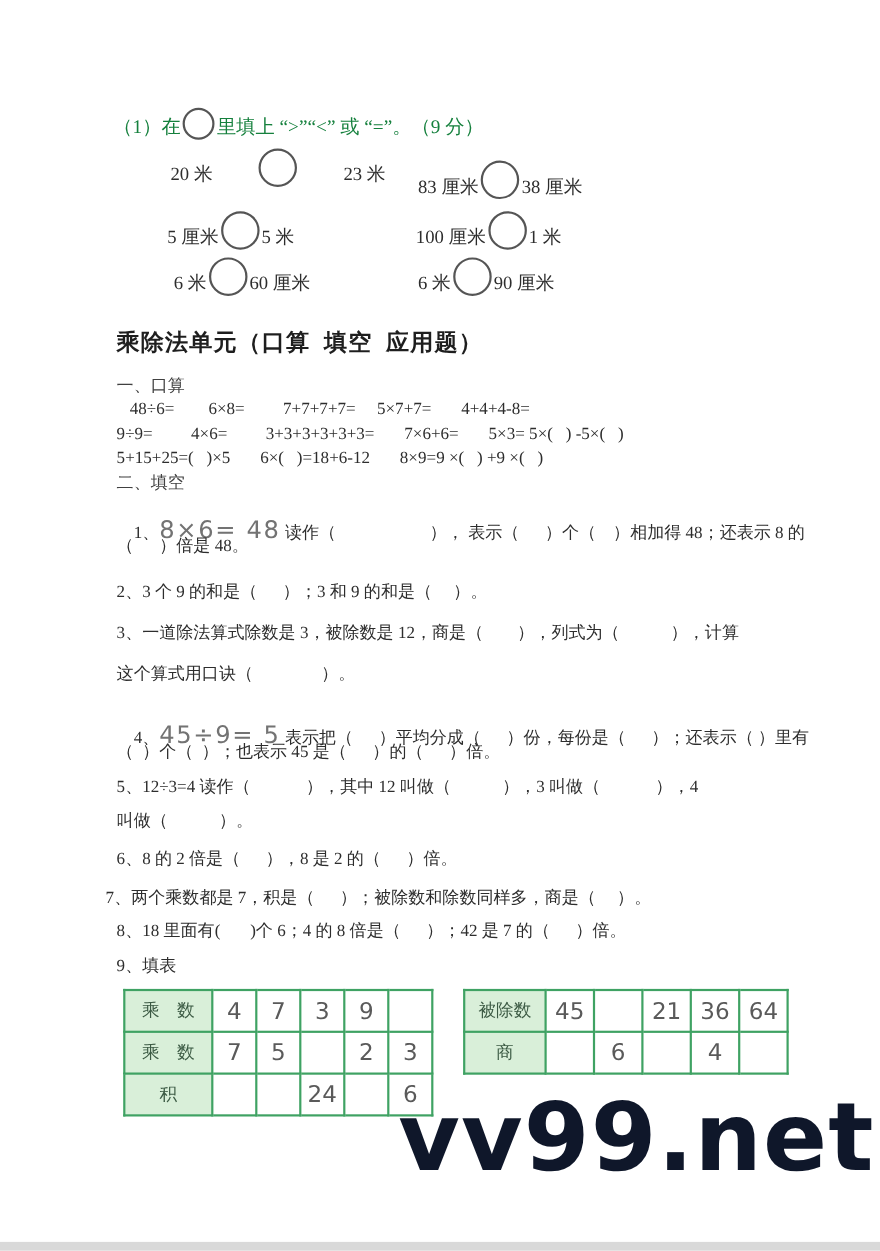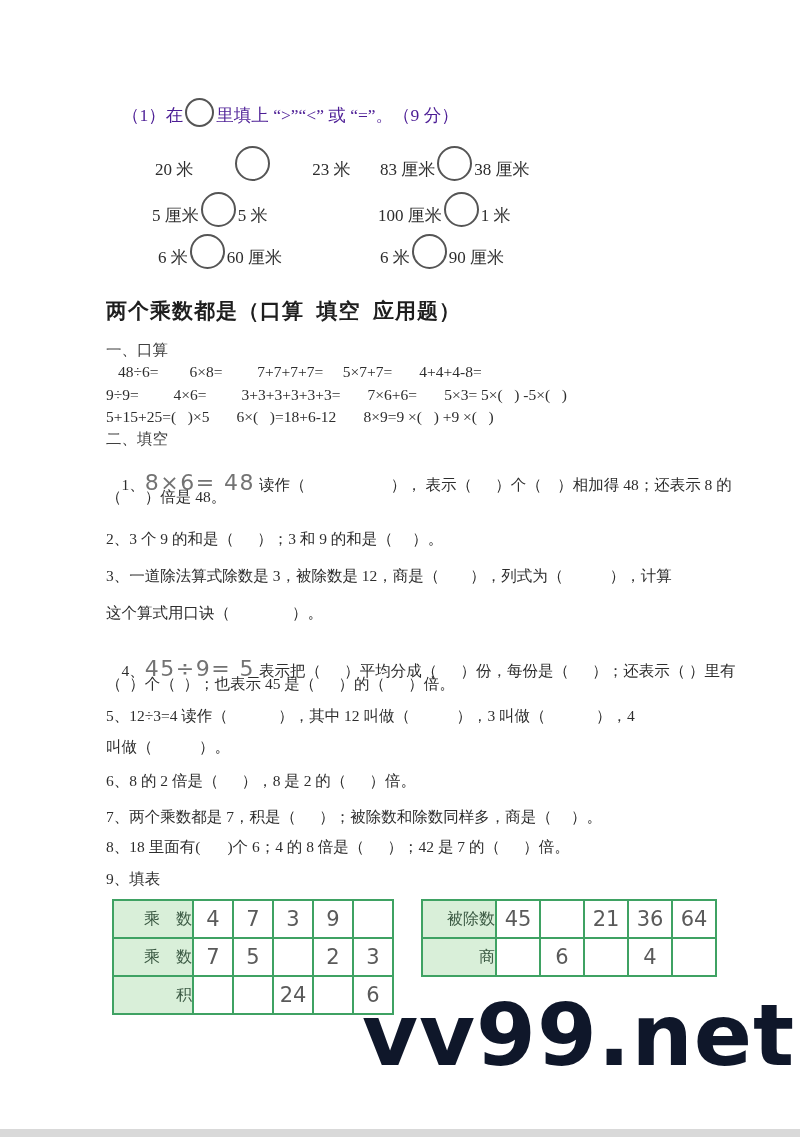--- a/index.html
+++ b/index.html
@@ -9,8 +9,8 @@
 
   .line{position:absolute;white-space:pre;font-size:15.5px;color:#2d2d2d;line-height:1.3;}
   .heading{position:absolute;white-space:pre;font-size:15.5px;color:#404040;}
-  .q1title{position:absolute;left:122px;top:98px;display:flex;align-items:flex-end;
-           font-size:17.5px;white-space:pre;color:#4c1d95;}
+  .q1title{position:absolute;left:103px;top:98px;display:flex;align-items:flex-end;
+           font-size:17.5px;white-space:pre;color:#15803d;}
   .circle{display:inline-block;width:31px;height:31px;border:2px solid #555;
           border-radius:50%;margin:0 2px;background:transparent;flex:0 0 auto;}
   .circle.small{width:25px;height:25px;}

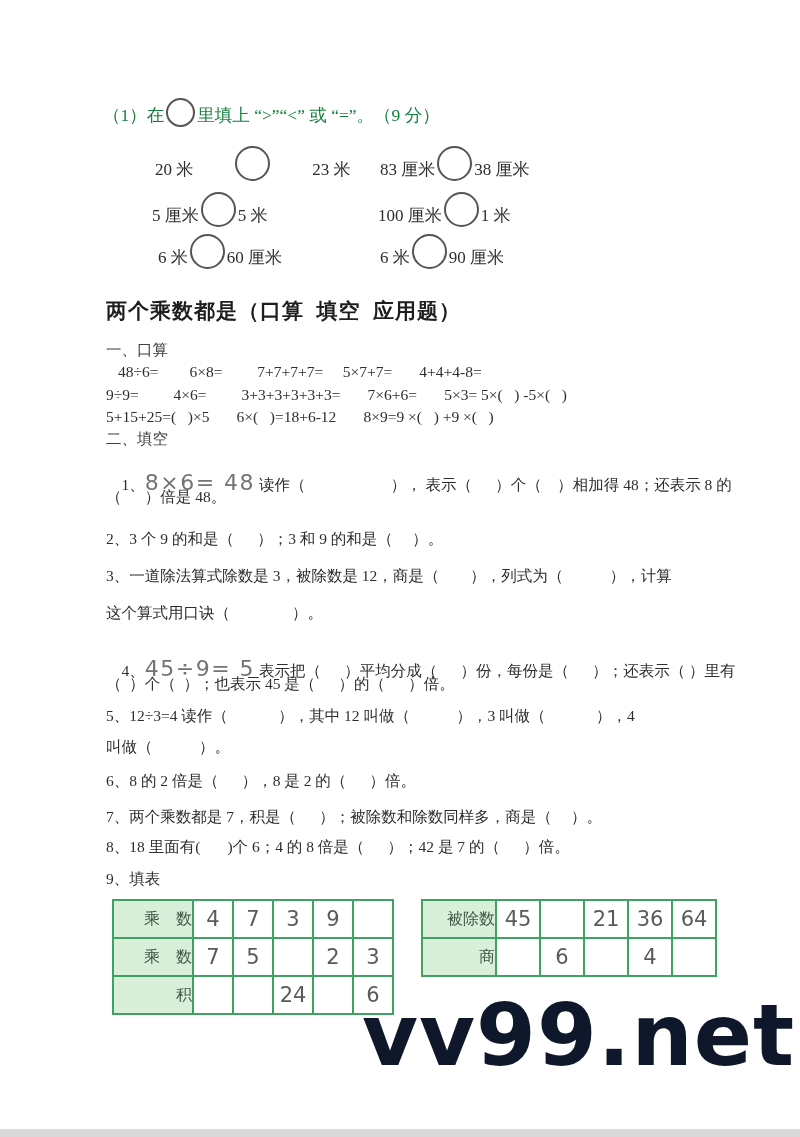--- a/index.html
+++ b/index.html
@@ -48,7 +48,7 @@
     <span>里填上 “&gt;”“&lt;” 或 “=”。（9 分）</span>
   </div>
 
-  <div class="pair" style="left:155px;top:146px;gap:40px;">
+  <div class="pair" style="left:155px;top:135px;gap:40px;">
     <span>20 米</span>
     <span class="circle"></span>
     <span>23 米</span>

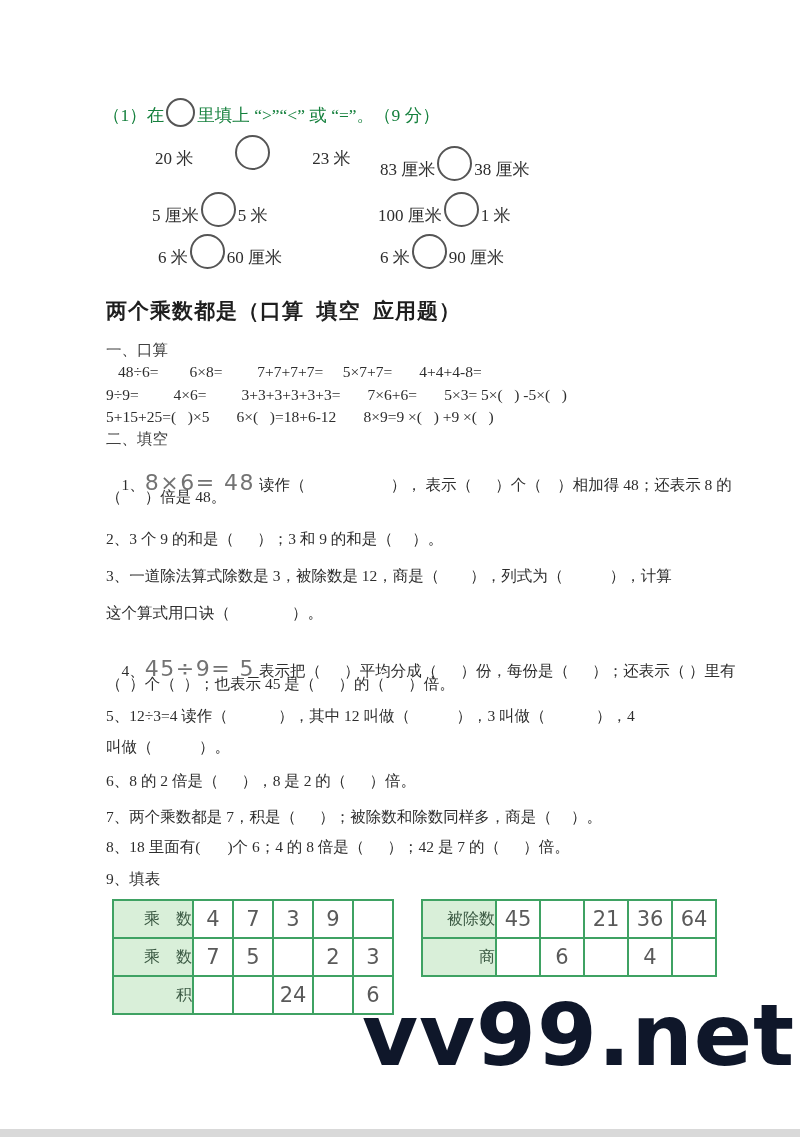--- a/index.html
+++ b/index.html
@@ -79,7 +79,7 @@
     <span>90 厘米</span>
   </div>
 
-  <div class="sectitle">两个乘数都是（口算  填空  应用题）</div>
+  <div class="sectitle">乘除法单元（口算  填空  应用题）</div>
 
   <div class="heading" style="left:106px;top:340px;">一、口算</div>
   <div class="line" style="left:106px;top:362px;margin-left:12px;">48÷6=        6×8=         7+7+7+7=     5×7+7=       4+4+4-8=</div>

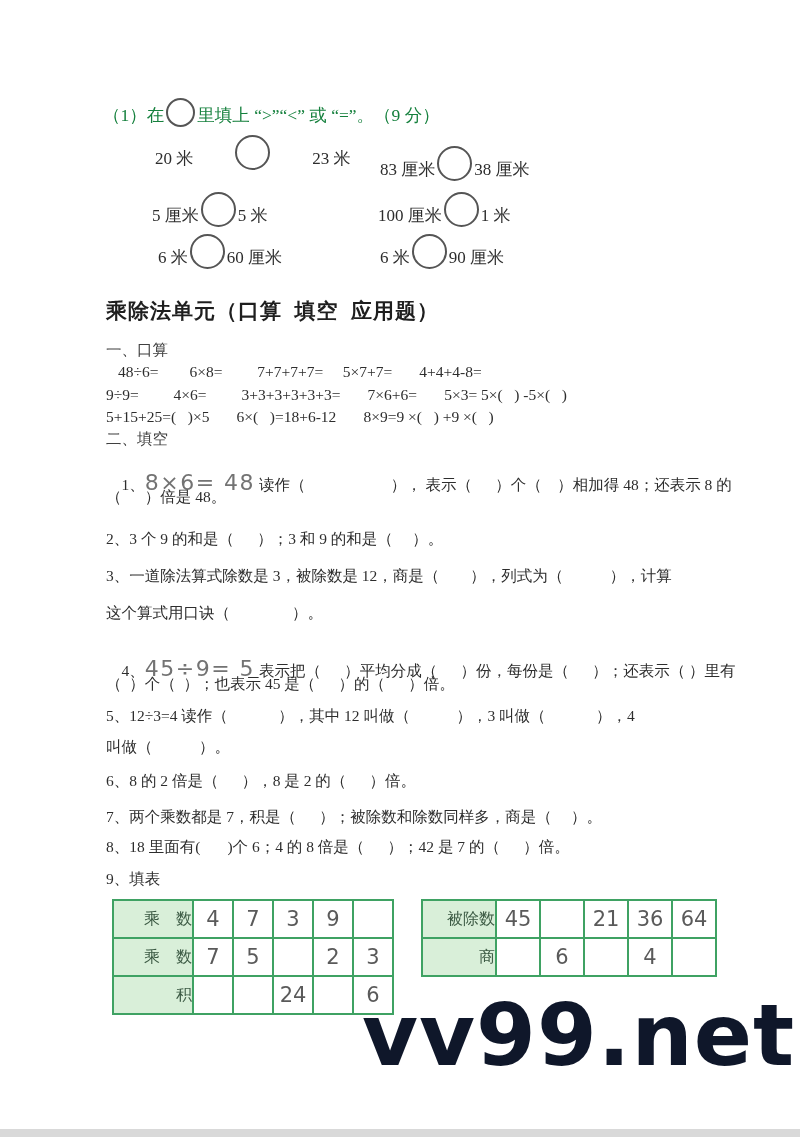--- a/index.html
+++ b/index.html
@@ -107,7 +107,7 @@
   <div class="line" style="left:106px;top:737px;">叫做（            ）。</div>
 
   <div class="line" style="left:106px;top:771px;">6、8 的 2 倍是（      ），8 是 2 的（      ）倍。</div>
-  <div class="line" style="left:106px;top:807px;">7、两个乘数都是 7，积是（      ）；被除数和除数同样多，商是（     ）。</div>
+  <div class="line" style="left:96px;top:807px;">7、两个乘数都是 7，积是（      ）；被除数和除数同样多，商是（     ）。</div>
   <div class="line" style="left:106px;top:837px;">8、18 里面有(       )个 6；4 的 8 倍是（      ）；42 是 7 的（      ）倍。</div>
   <div class="line" style="left:106px;top:869px;">9、填表</div>
 

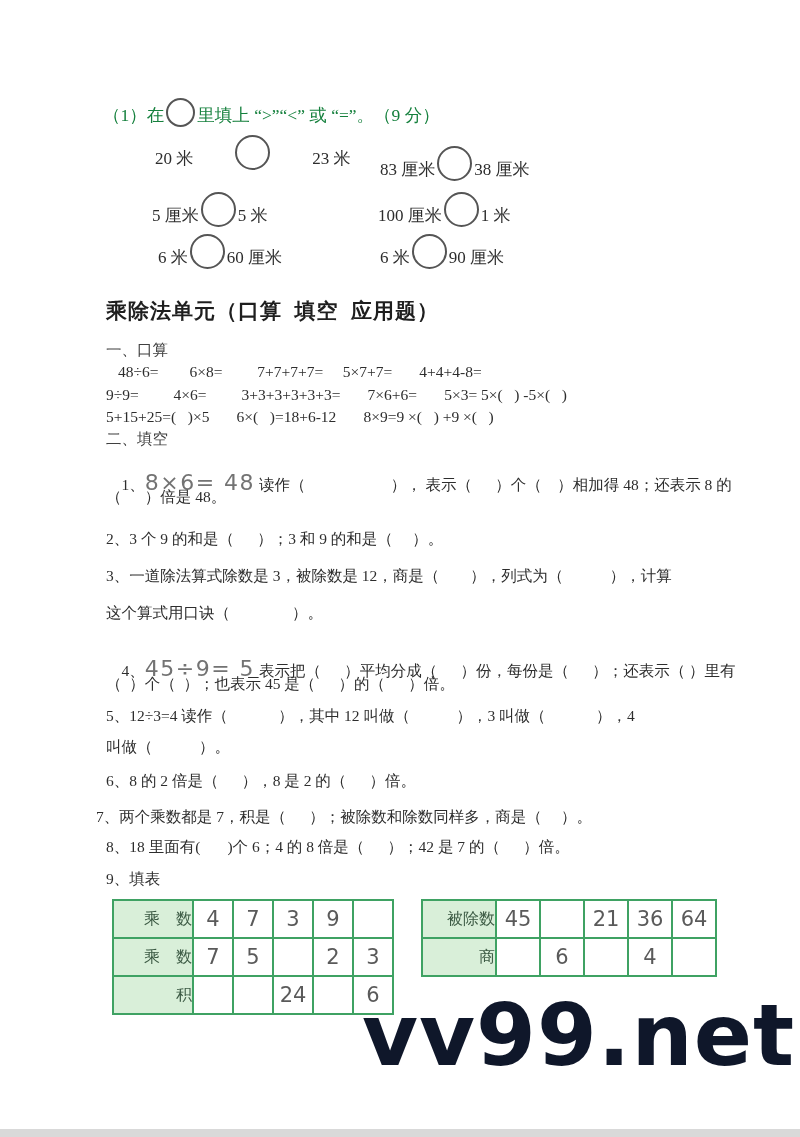--- a/index.html
+++ b/index.html
@@ -24,7 +24,7 @@
   table.gt{border-collapse:collapse;position:absolute;z-index:2;}
   .gt td{border:2.5px solid #3fa263;text-align:center;background:#fff;height:36px;
          padding:0;}
-  .gt td.hd{background:#d9efd9;font-size:16px;color:#3c5a44;white-space:pre;text-align:right;}
+  .gt td.hd{background:#d9efd9;font-size:16px;color:#3c5a44;white-space:pre;}
   .gt td.dc{font-family:"DejaVu Sans",sans-serif;font-size:21px;color:#5a5a5a;}
   #mul-table .hd{width:78px;} #mul-table .dc{width:38px;}
   #div-table .hd{width:72px;} #div-table .dc{width:42px;}

